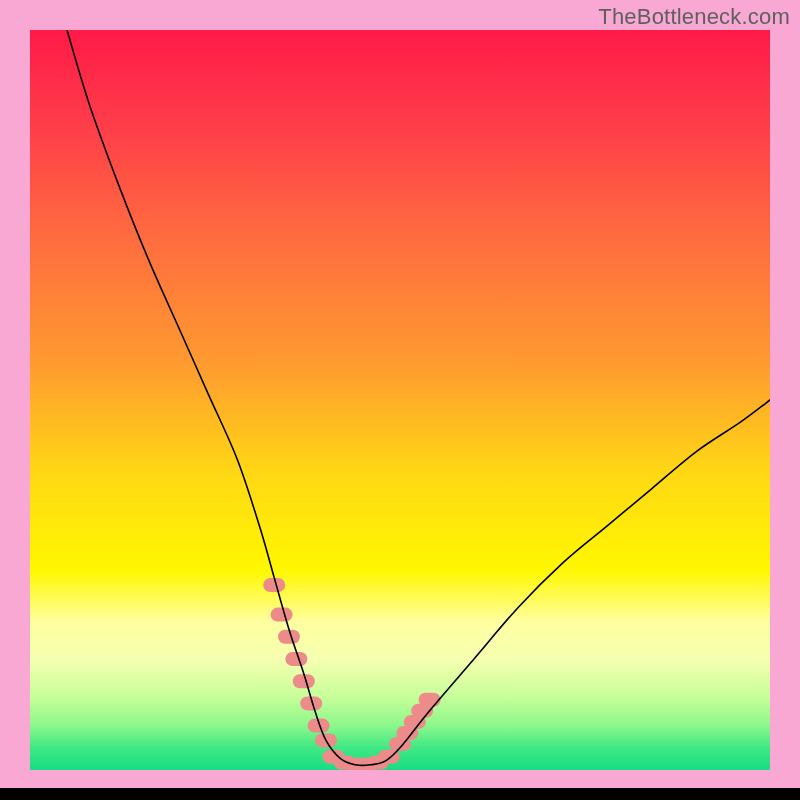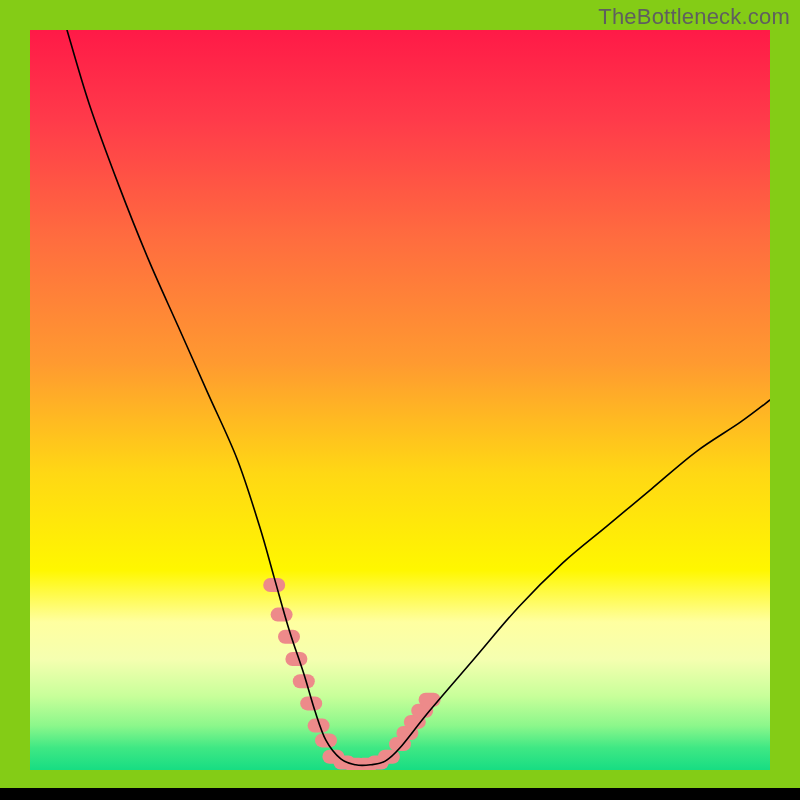--- a/index.html
+++ b/index.html
@@ -17,7 +17,7 @@
     top: 0;
     width: 800px;
     height: 788px;
-    background: #84cc16;
+    background: #f9a8d4;
   }
   .plot {
     position: absolute;

